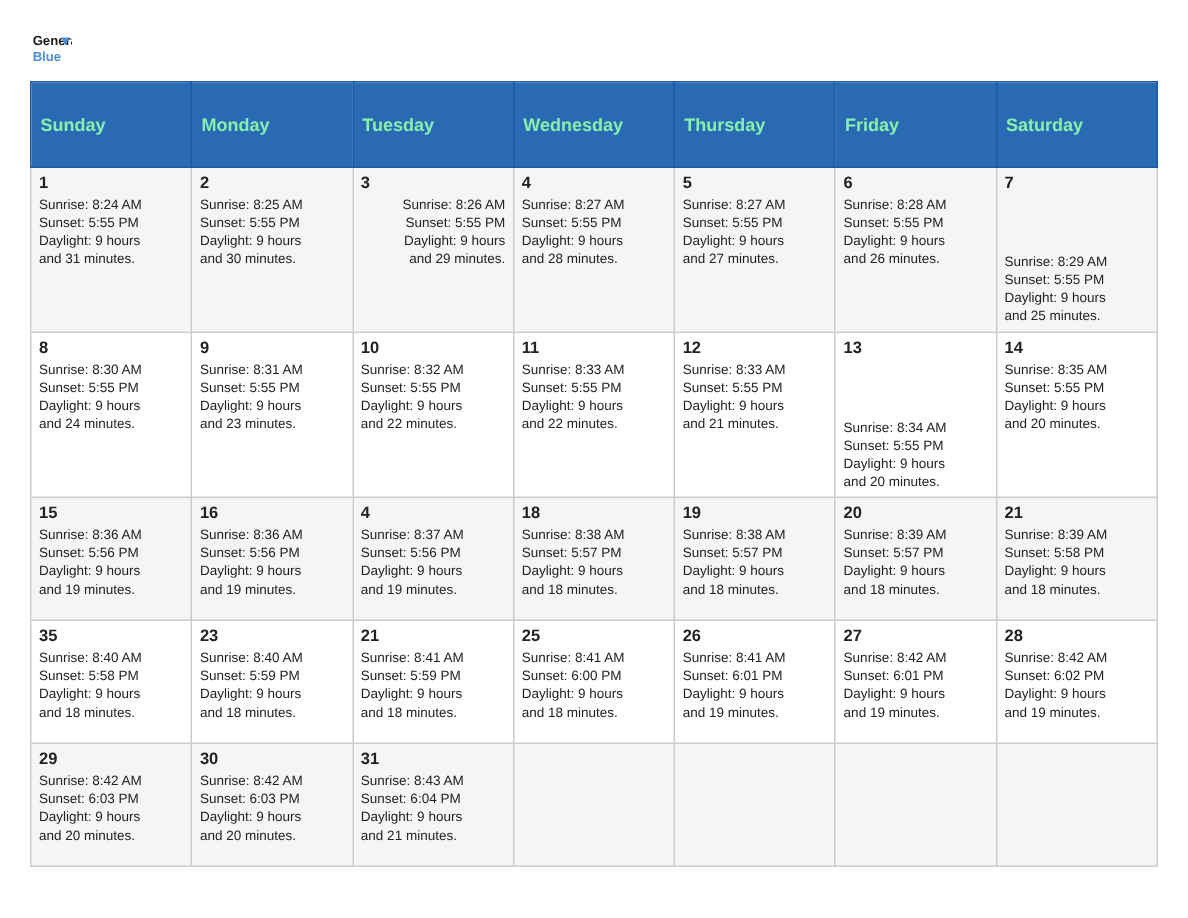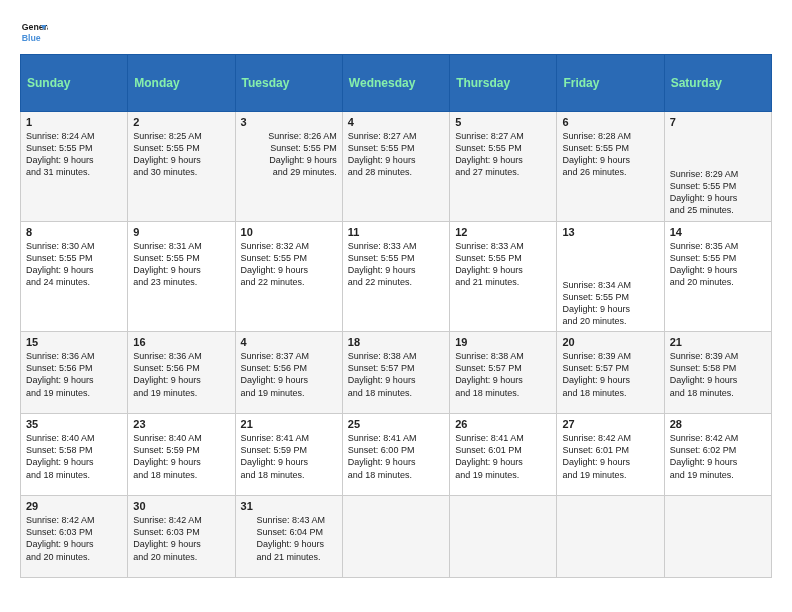--- a/index.html
+++ b/index.html
@@ -354,7 +354,7 @@
           </td>
           <td>
             <span class="day-num">31</span>
-            <div class="cell-text" style="white-space: pre-line; margin-left: 16px;">Sunrise: 8:43 AM
+            <div class="cell-text" style="white-space: pre-line;">Sunrise: 8:43 AM
 Sunset: 6:04 PM
 Daylight: 9 hours
 and 21 minutes.</div>

